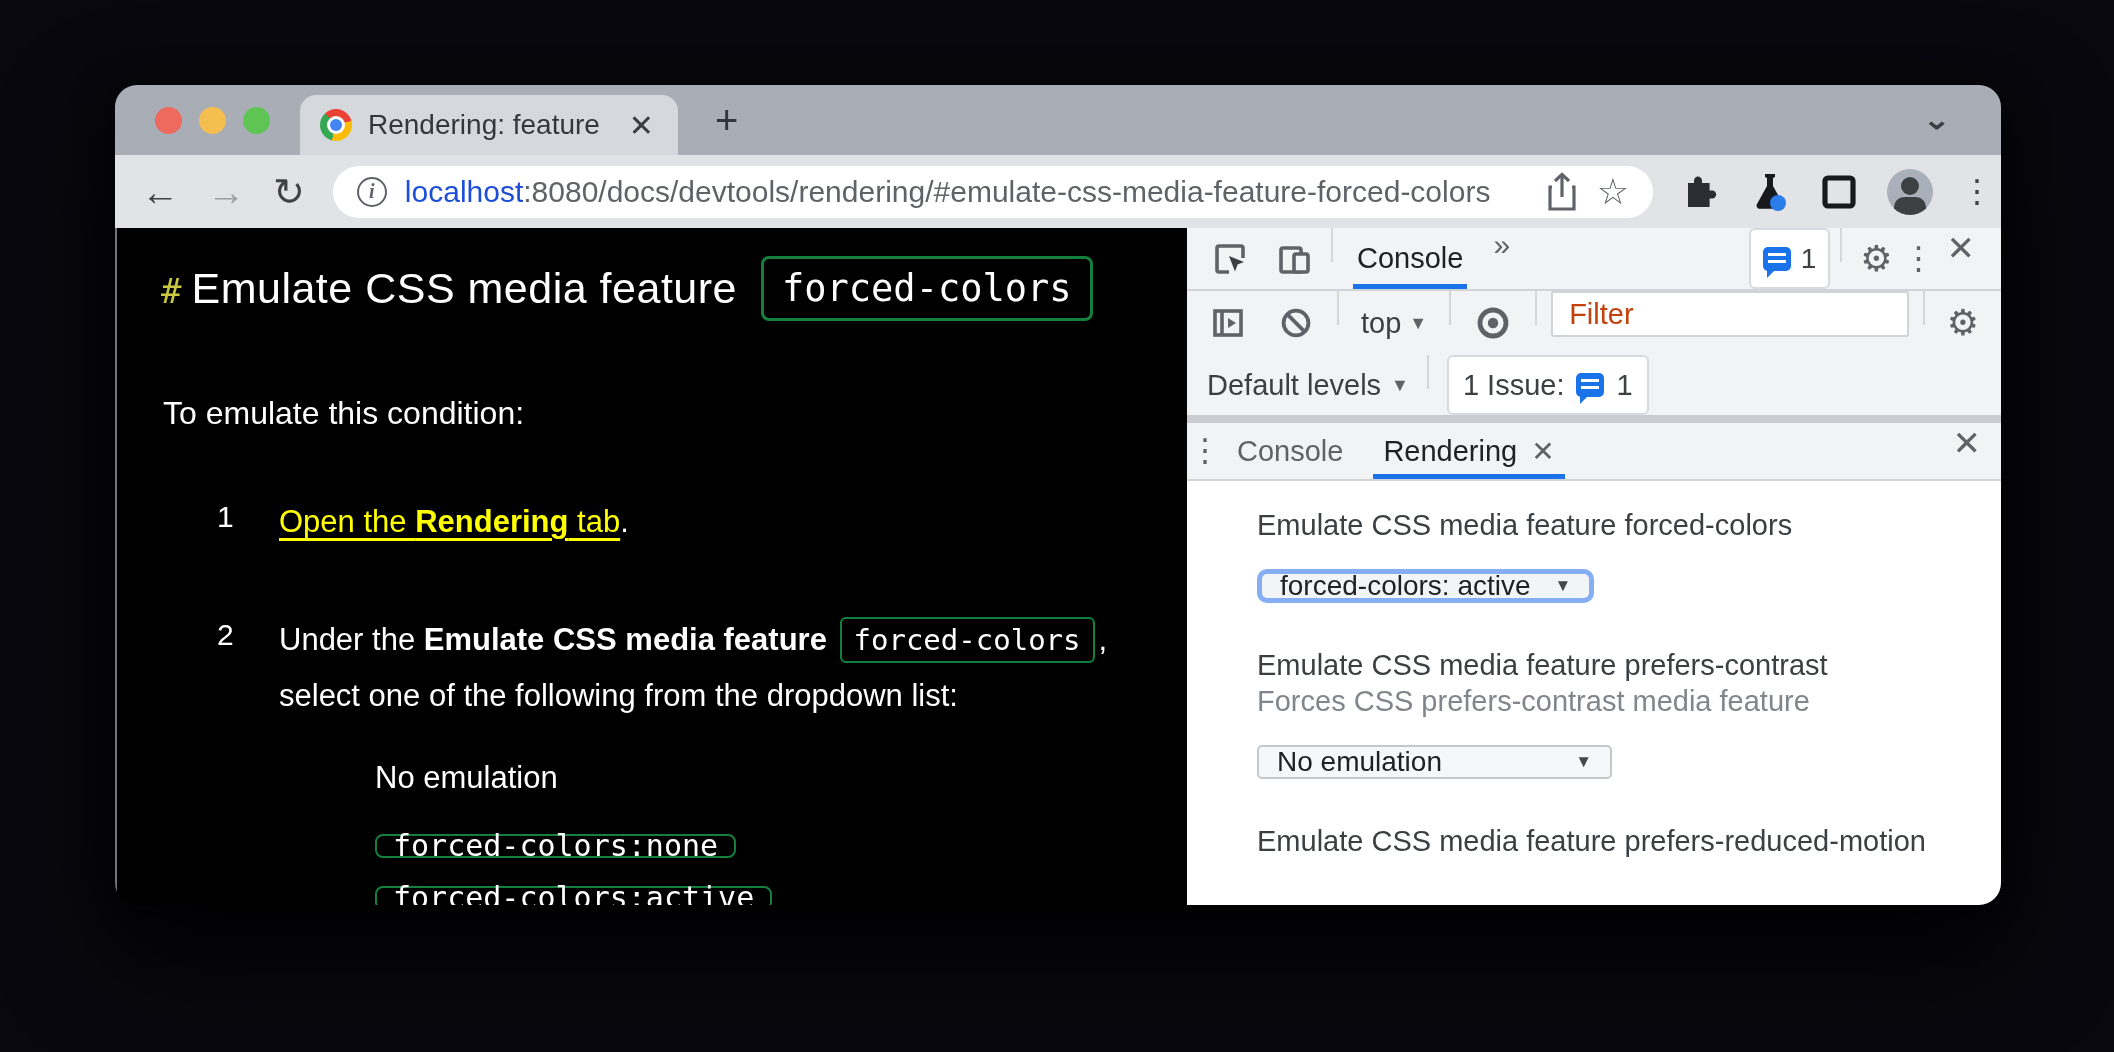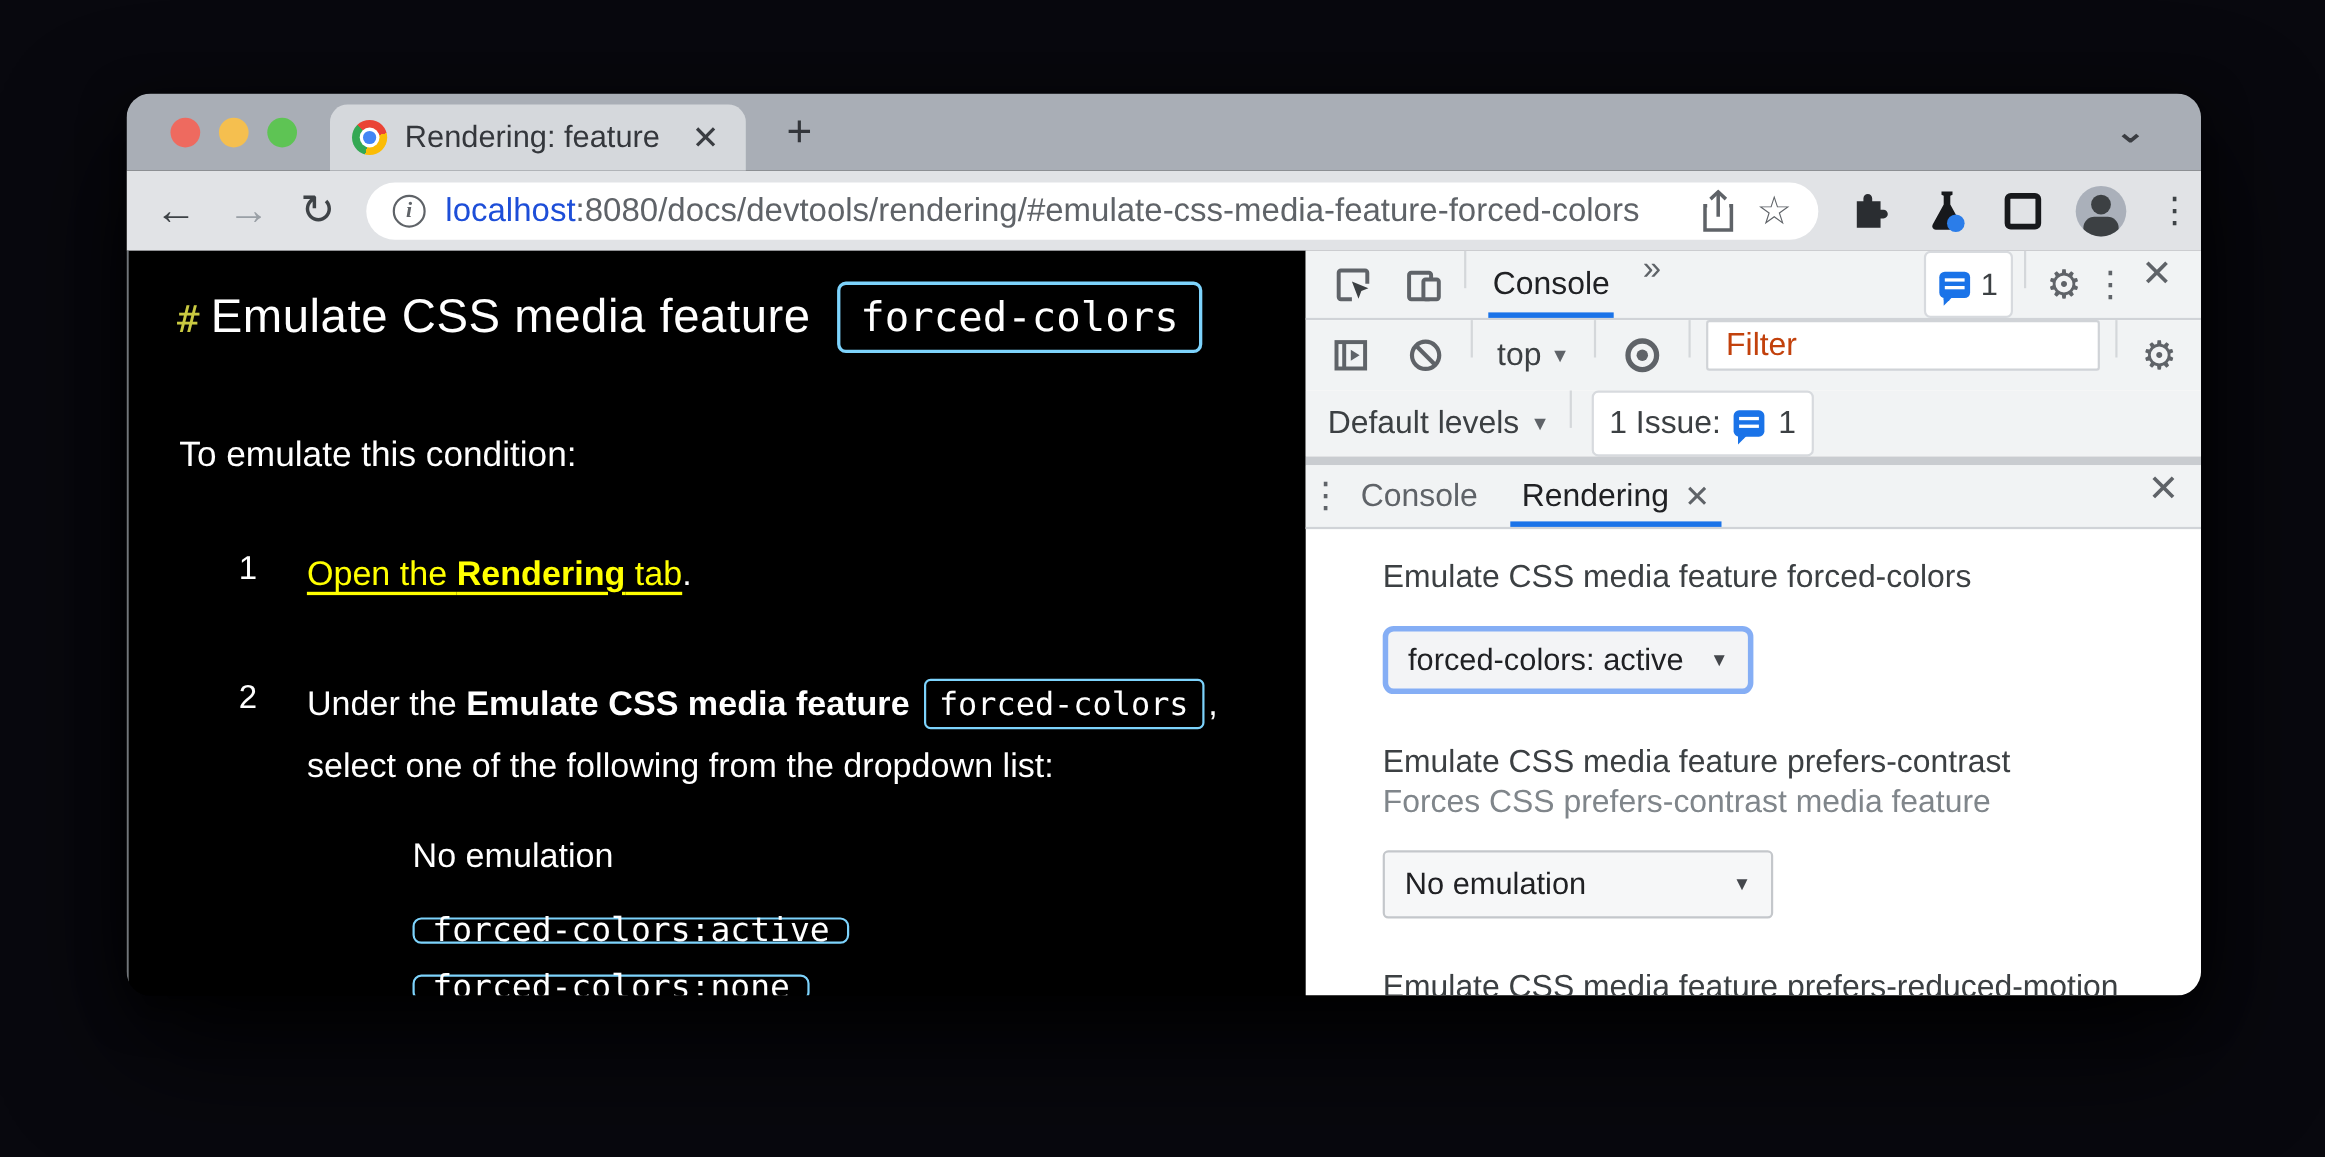--- a/index.html
+++ b/index.html
@@ -67,7 +67,7 @@
   .anchor-hash { color:#c9c941; font-size:34px; font-family:"DejaVu Sans Mono", monospace;
     letter-spacing:-4px; margin-top:4px; }
   .h-text { font-size:43px; font-weight:500; letter-spacing:0.5px; white-space:nowrap; }
-  .code-box { font-family:"DejaVu Sans Mono", monospace; border:3px solid #7dd3fc; border-radius:8px; }
+  .code-box { font-family:"DejaVu Sans Mono", monospace; border:3px solid #15803d; border-radius:8px; }
   .h-code { font-size:37px; padding:8px 18px; margin-left:10px; white-space:nowrap; }
   .intro { font-size:32px; margin-top:74px; margin-left:2px; }
   .steps { margin-top:60px; }

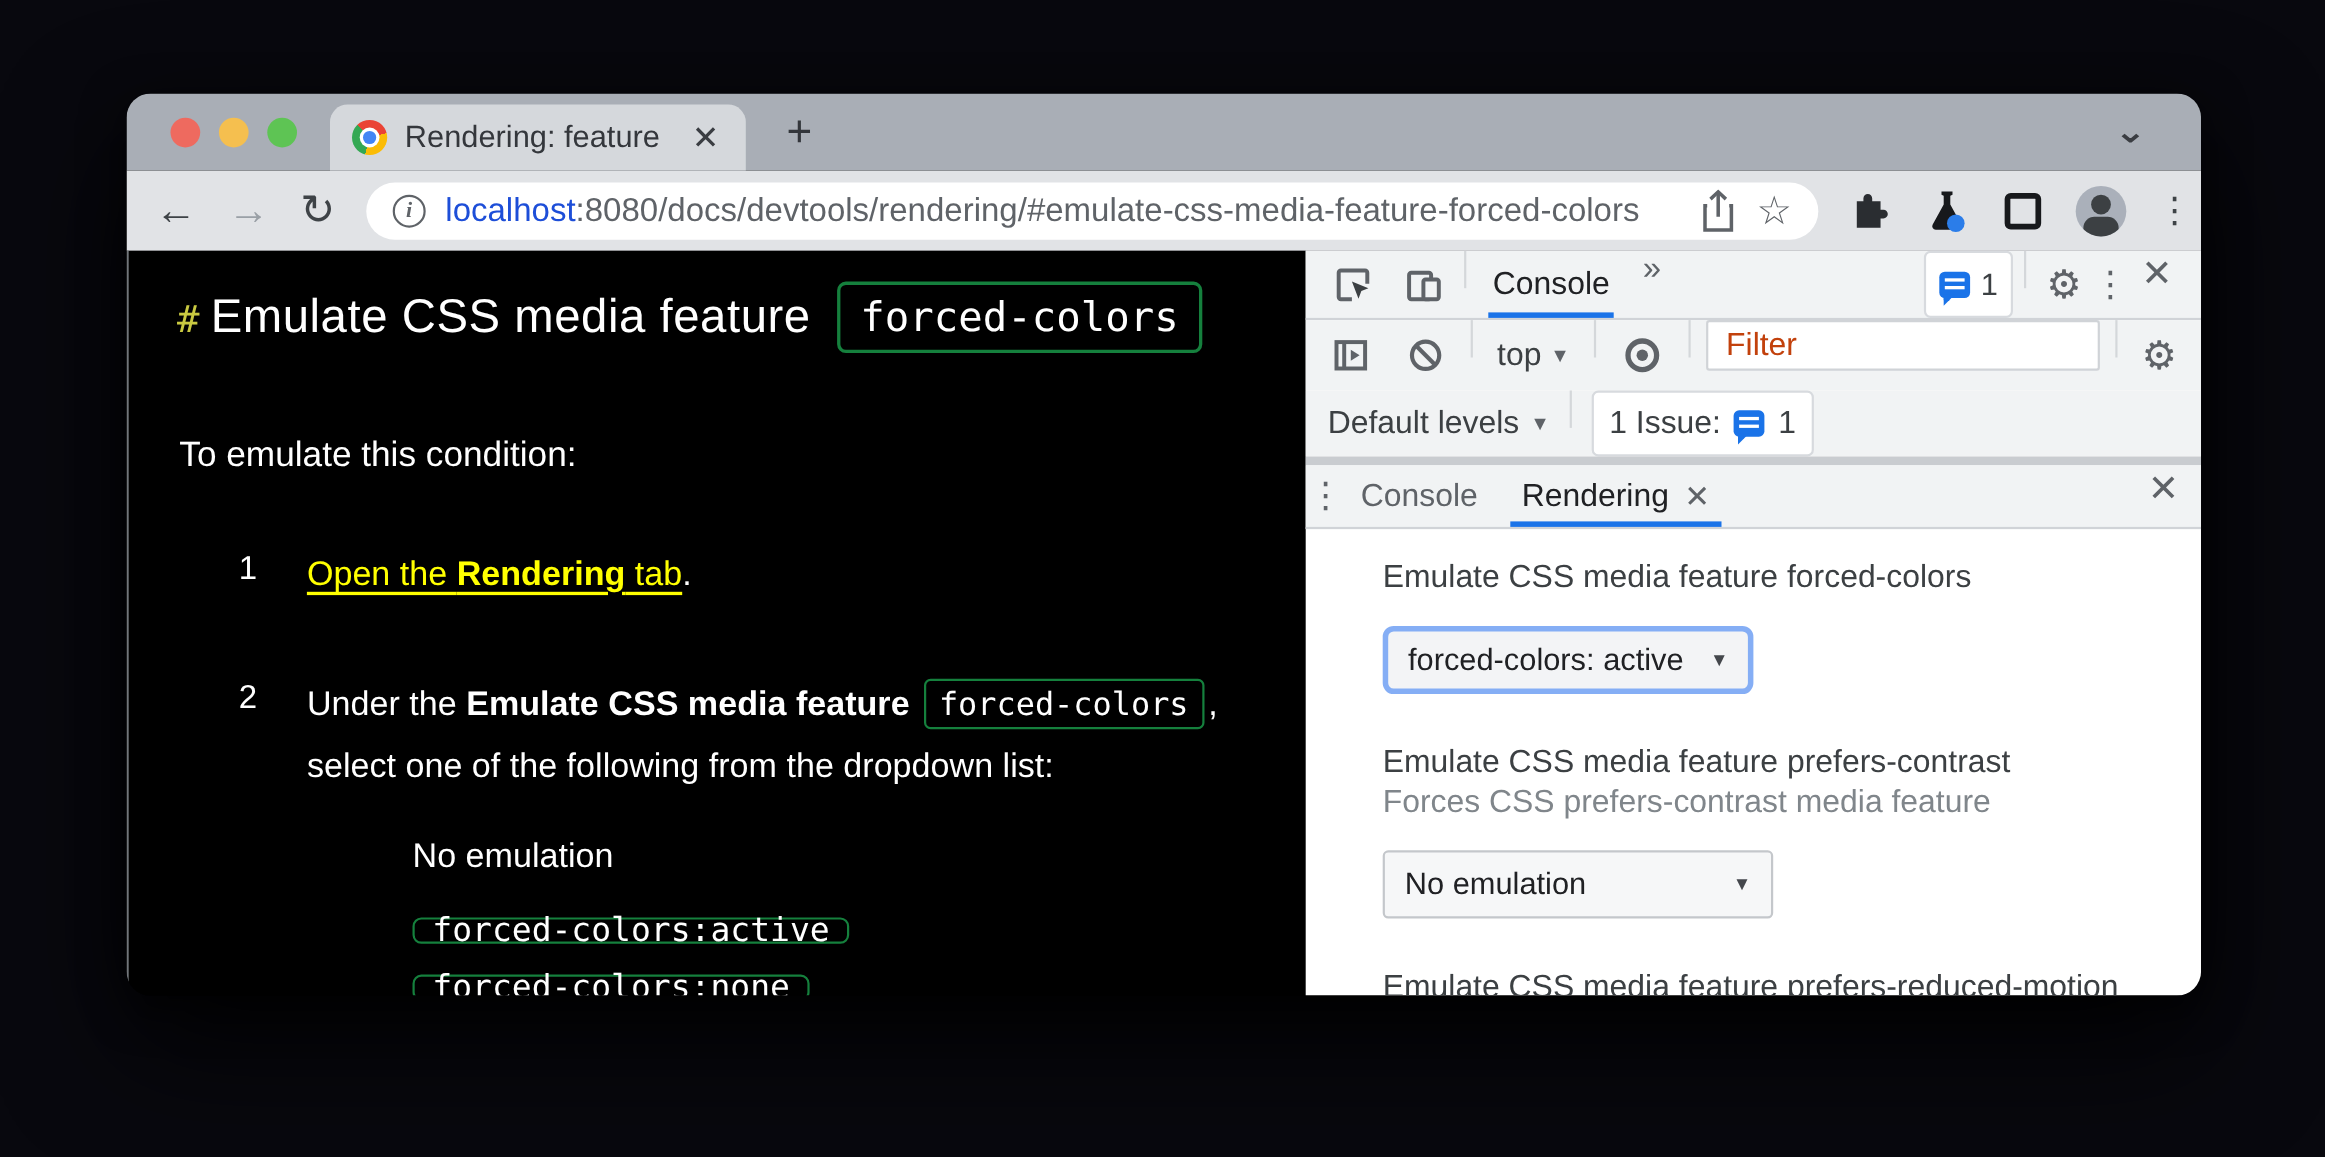--- a/index.html
+++ b/index.html
@@ -120,7 +120,7 @@
   .rp-title { font-size:29px; color:#3c4043; line-height:36px; }
   .rp-sub { font-size:29px; color:#80868b; line-height:36px; }
   .rp-select { display:inline-flex; align-items:center; justify-content:space-between;
-    margin-top:26px; height:62px; background:#f6f7f8; border:2px solid #c4c7cb; border-radius:5px;
+    margin-top:26px; height:34px; background:#f6f7f8; border:2px solid #c4c7cb; border-radius:5px;
     font-size:28px; color:#202124; padding:0 18px; gap:24px; }
   .rp-select .sel-arrow { color:#44474c; font-size:17px; }
   .rp-select.focused { border:5px solid #85aef5; border-radius:10px; background:#f3f4f6; }

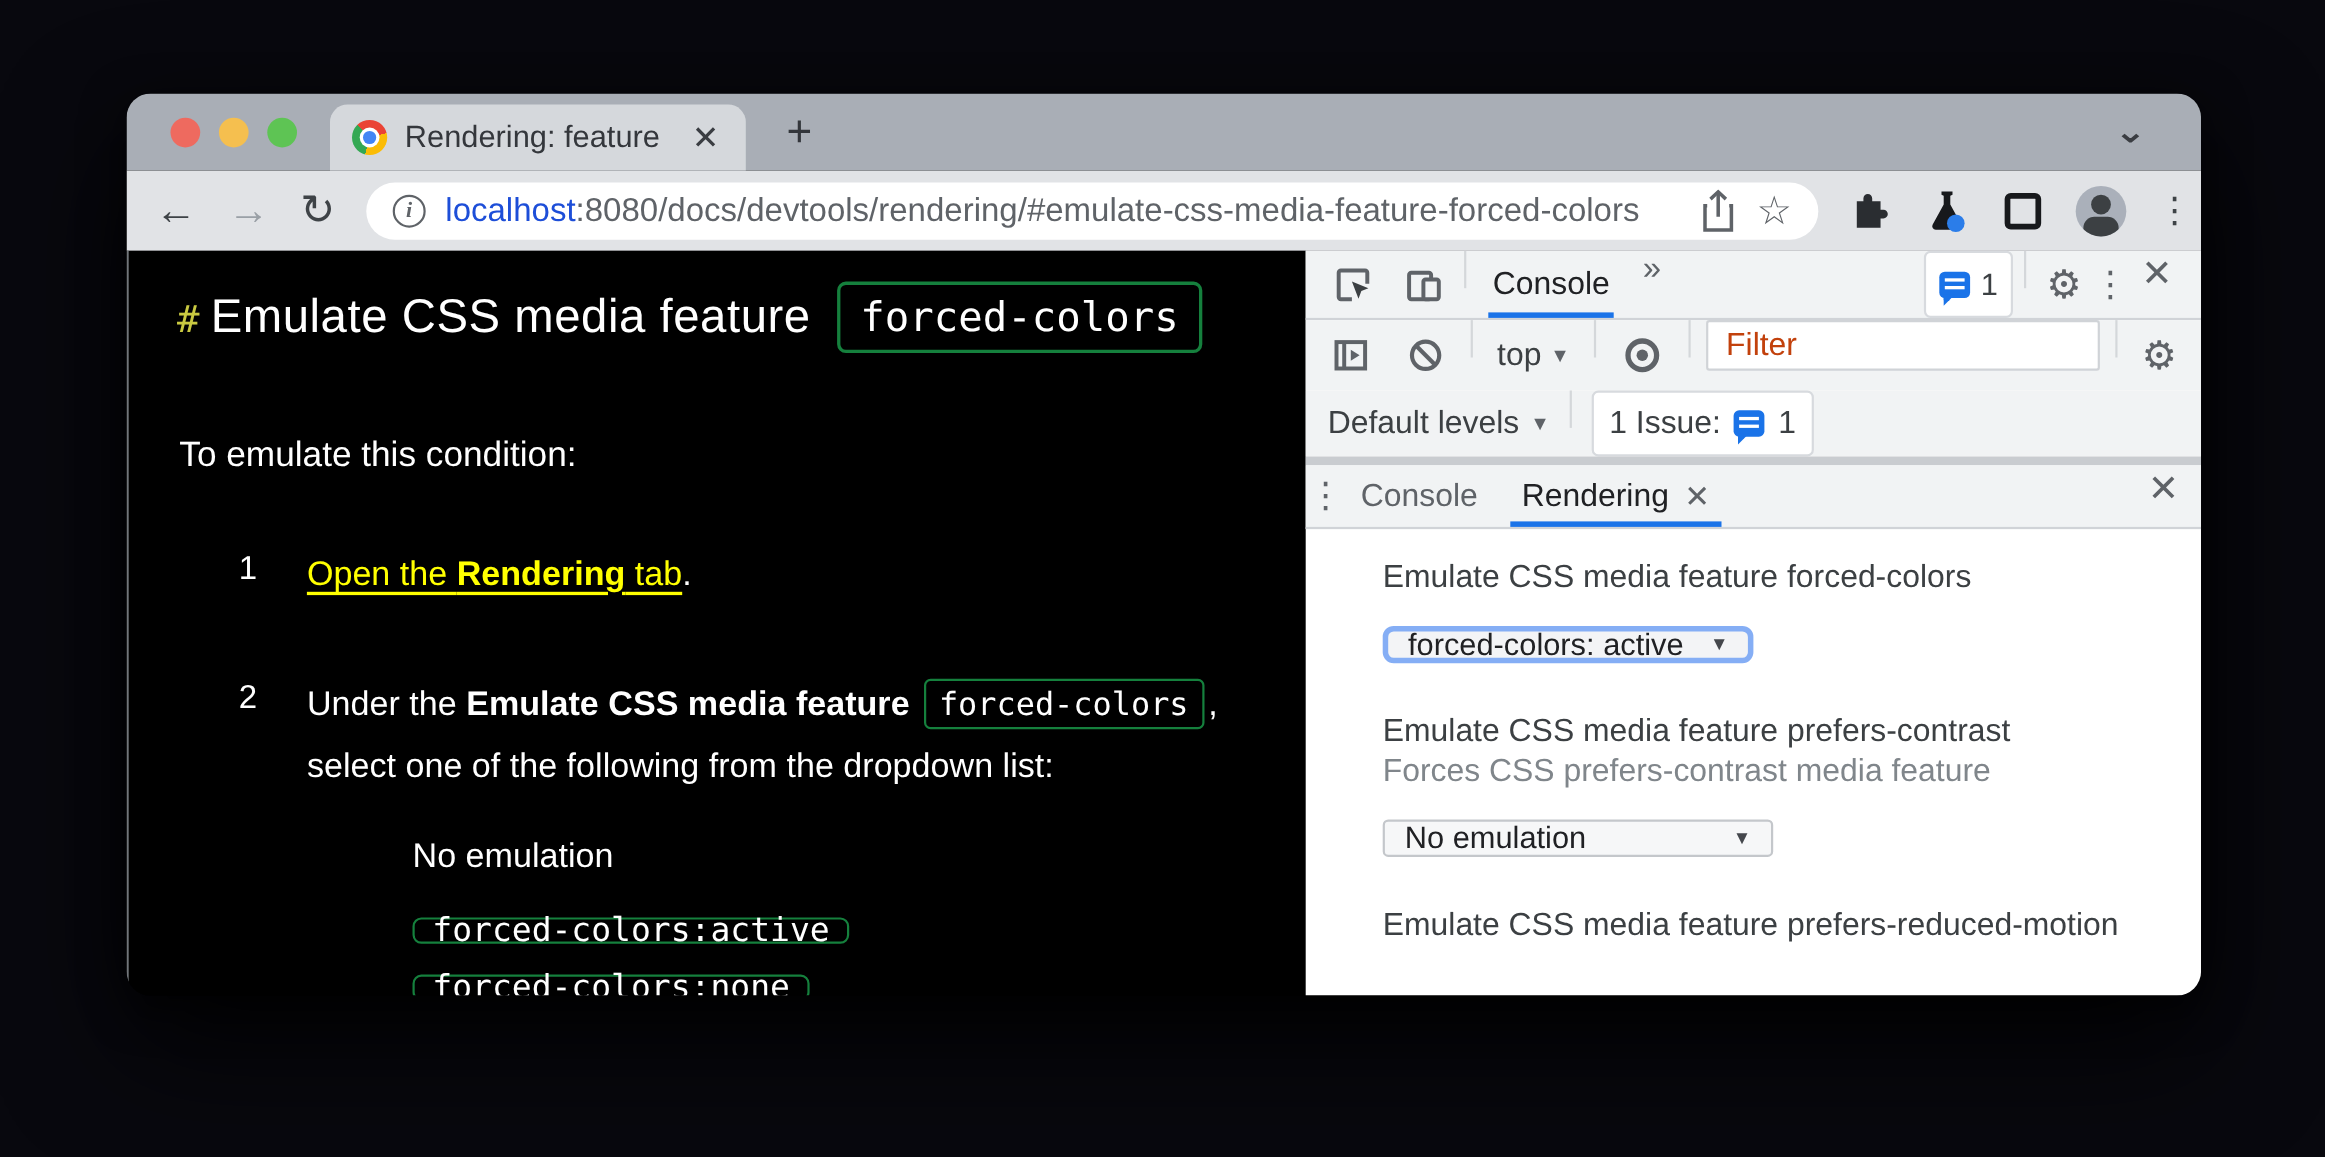--- a/index.html
+++ b/index.html
@@ -209,8 +209,8 @@
             <span class="code-box inline-code">forced-colors</span><span>,</span><br>
             <span>select one of the following from the dropdown list:</span>
             <div class="opt-plain">No emulation</div>
+            <div class="opt-wrap"><span class="code-box opt-code">forced-colors:none</span></div>
             <div class="opt-wrap"><span class="code-box opt-code">forced-colors:active</span></div>
-            <div class="opt-wrap"><span class="code-box opt-code">forced-colors:none</span></div>
           </div>
         </div>
       </div>

